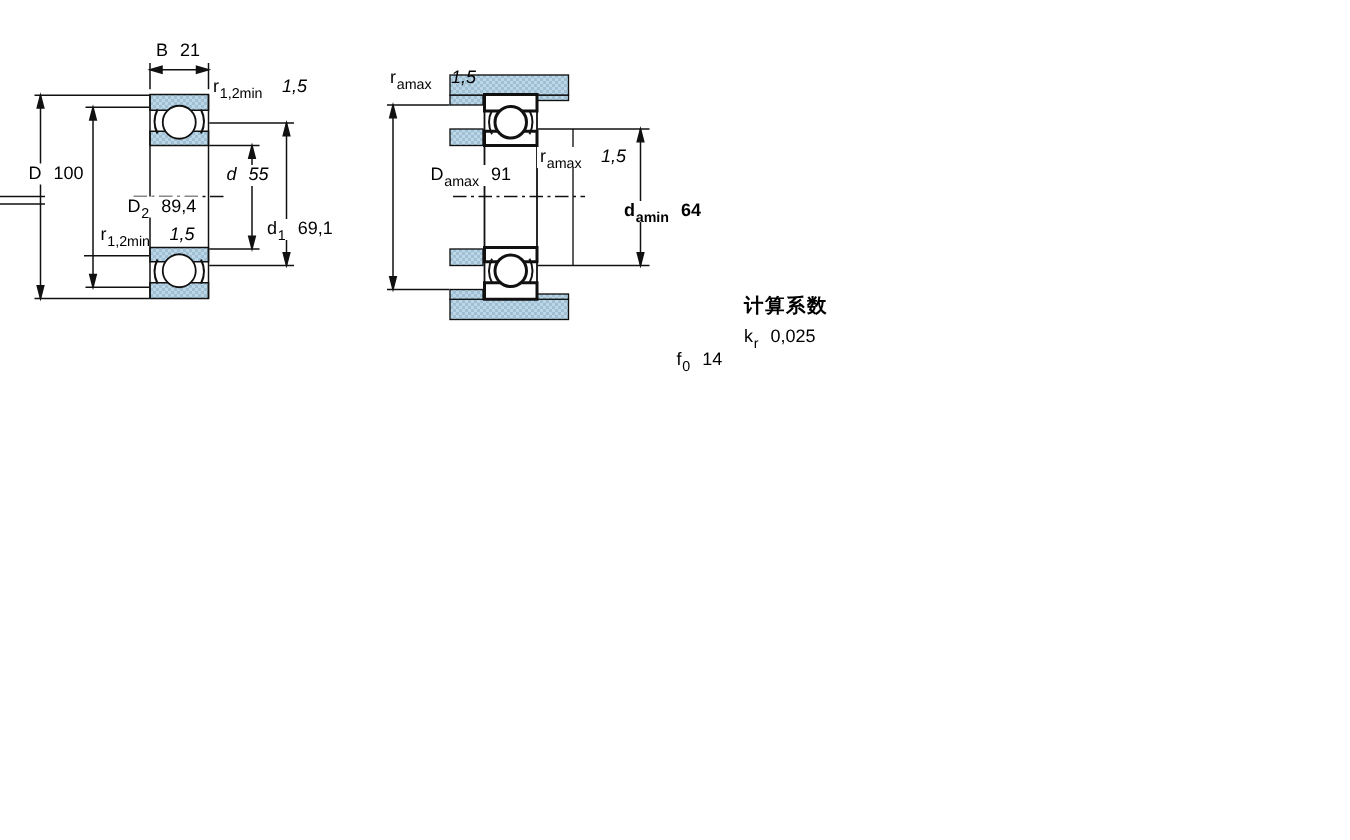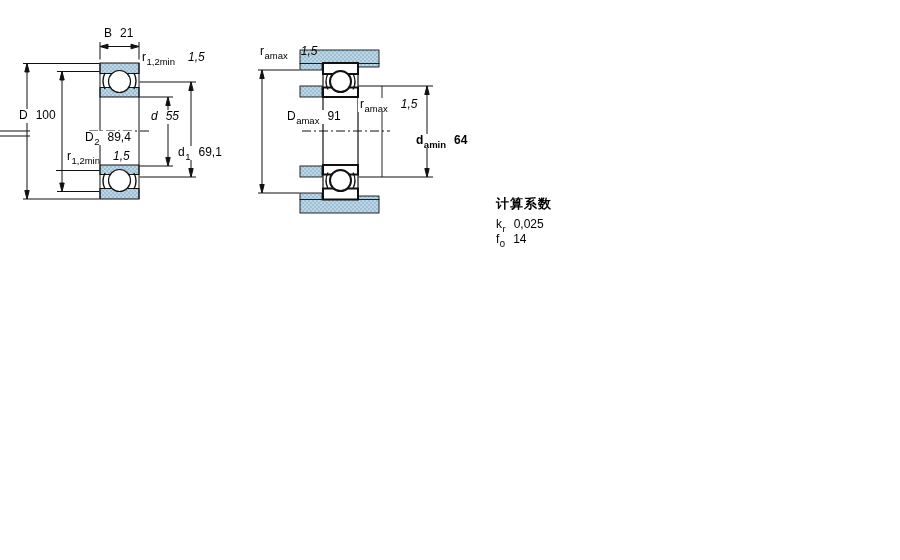--- a/index.html
+++ b/index.html
@@ -182,7 +182,7 @@
     <span>k</span><span class="sub">r</span><span class="val">0,025</span>
   </span>
 
-  <span class="lbl" style="left:496px;top:233px;">
+  <span class="lbl" style="left:451px;top:233px;">
     <span>f</span><span class="sub">0</span><span class="val">14</span>
   </span>
 

